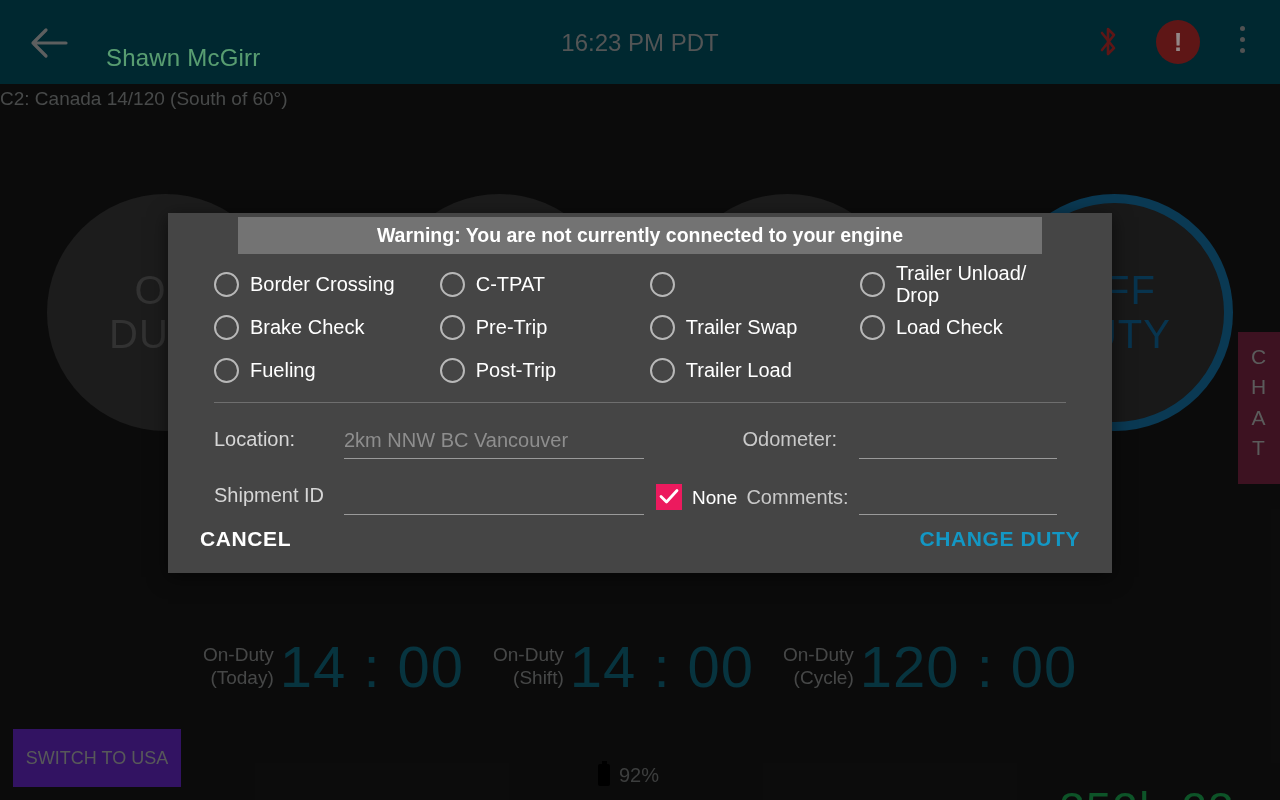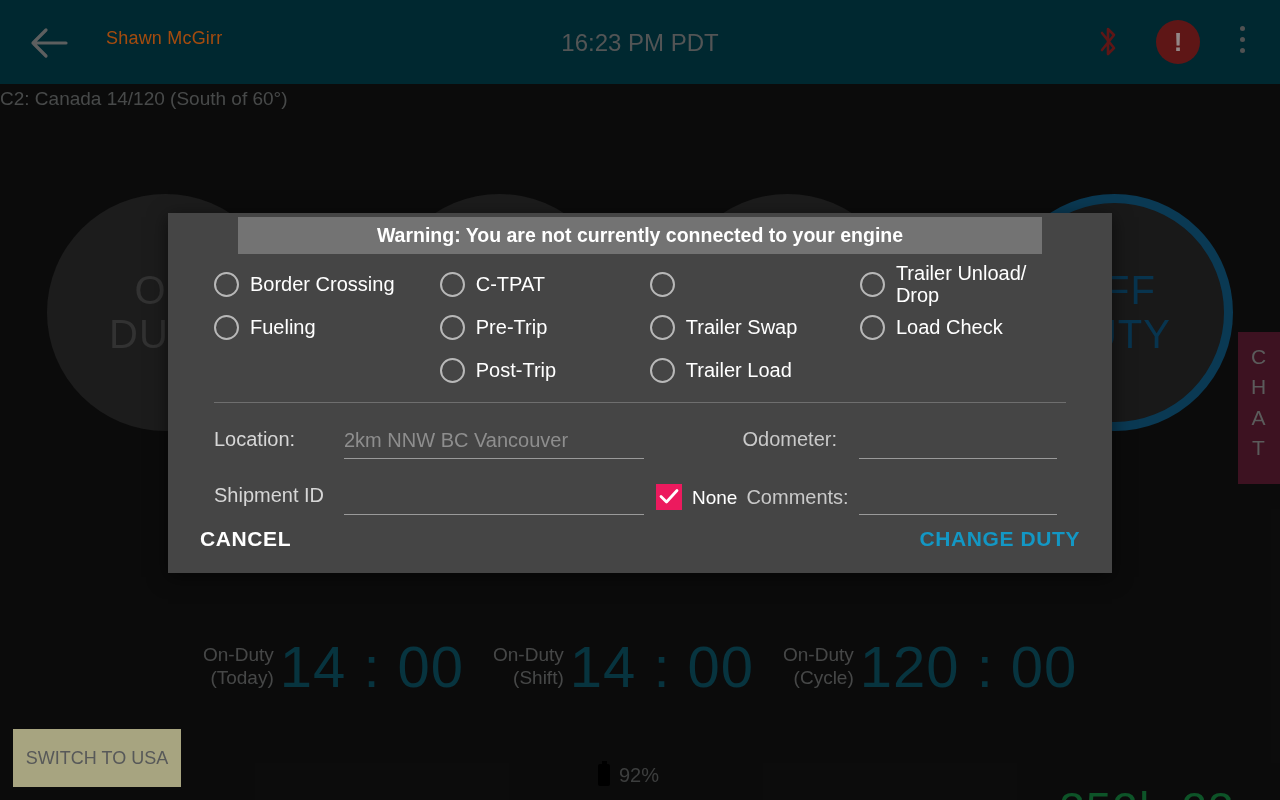--- a/index.html
+++ b/index.html
@@ -37,9 +37,9 @@
   #back-arrow svg { display: block; }
   #driver-name {
     position: absolute;
-    left: 106px; top: 28px;
-    font-size: 18px;
-    color: #f97316;
+    left: 106px; top: 44px;
+    font-size: 24px;
+    color: #86efac;
     letter-spacing: .2px;
   }
   #clock {

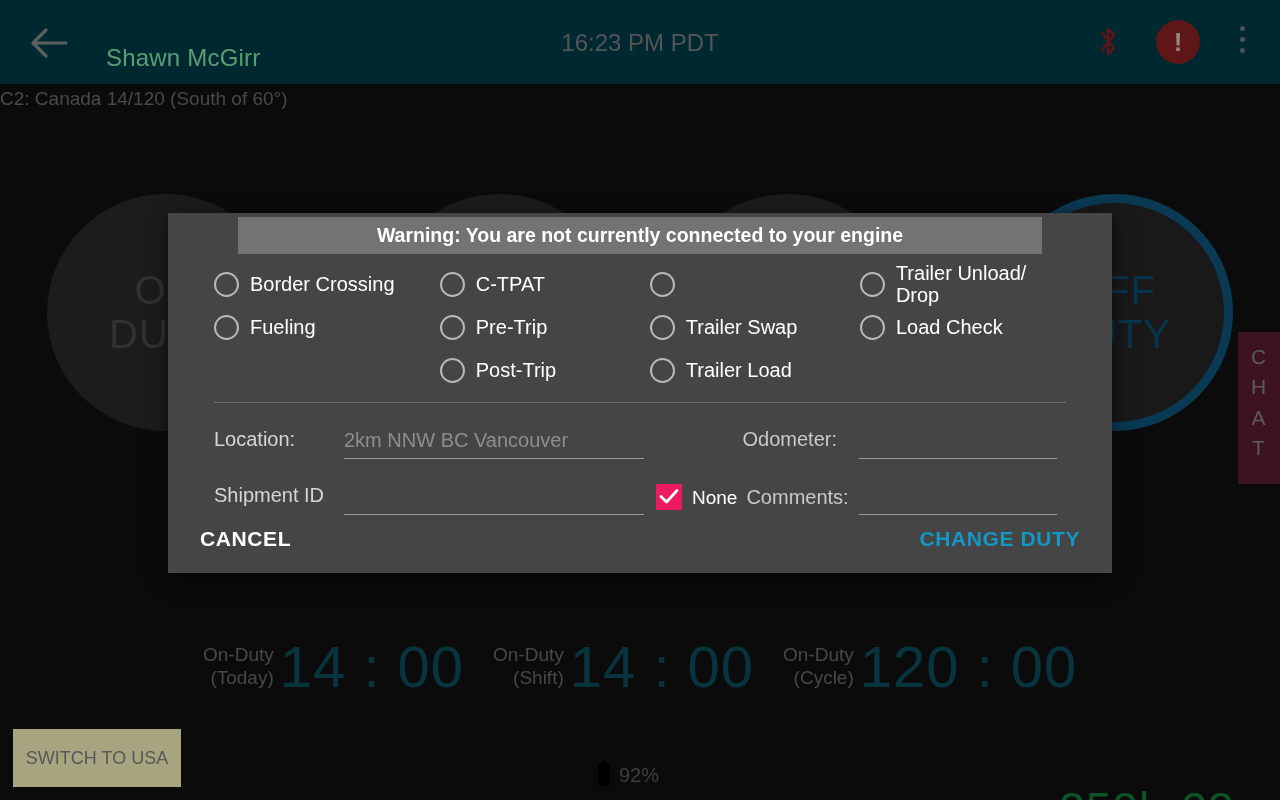--- a/index.html
+++ b/index.html
@@ -475,6 +475,10 @@
         </div>
         <div class="radio-item">
           <div class="rdot"></div>
+          <div class="rlabel">Brake Check</div>
+        </div>
+        <div class="radio-item">
+          <div class="rdot"></div>
           <div class="rlabel">Fueling</div>
         </div>
       </div>

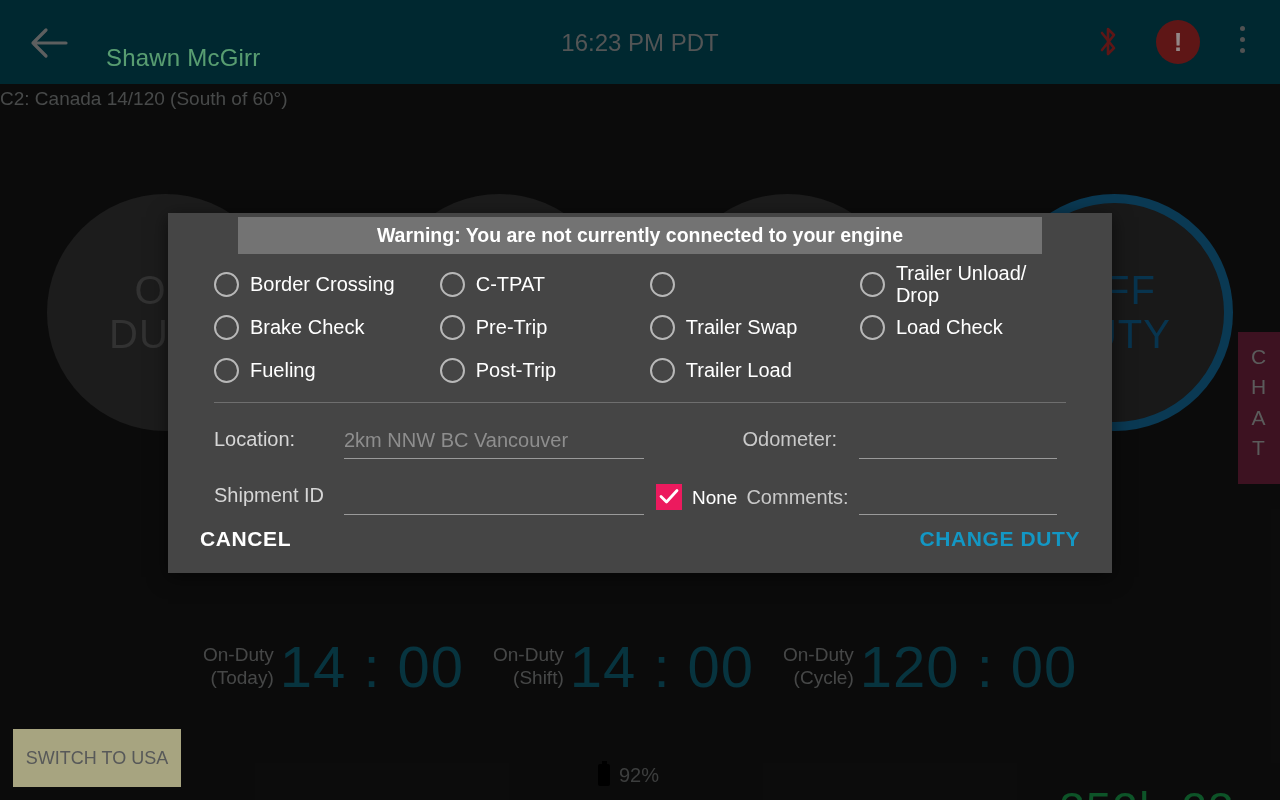--- a/index.html
+++ b/index.html
@@ -173,7 +173,7 @@
     position: absolute;
     left: 13px; top: 729px;
     width: 168px; height: 58px;
-    background: #fef9c3;
+    background: #4c1d95;
     color: #858787;
     font-size: 18px;
     display: flex;

